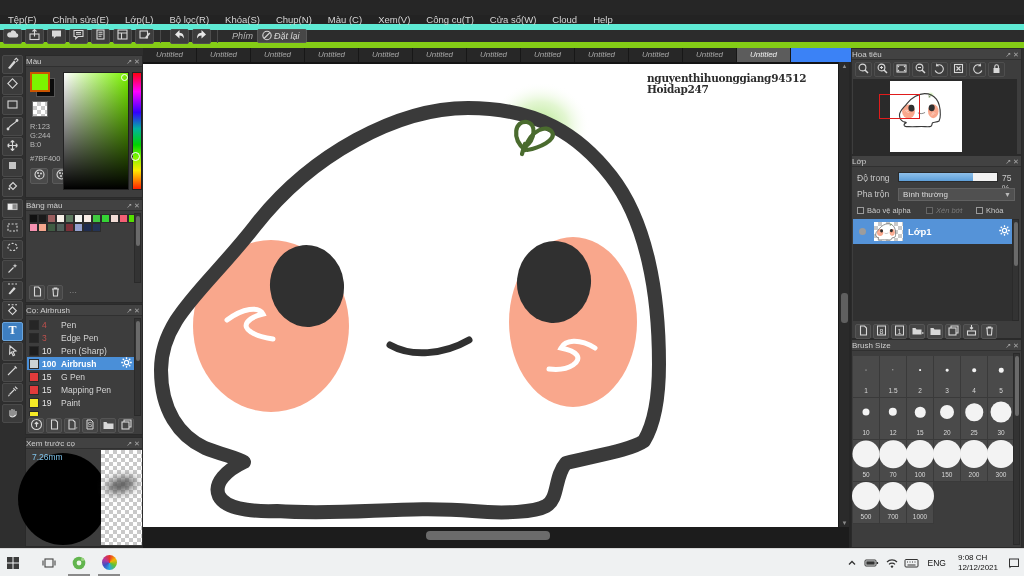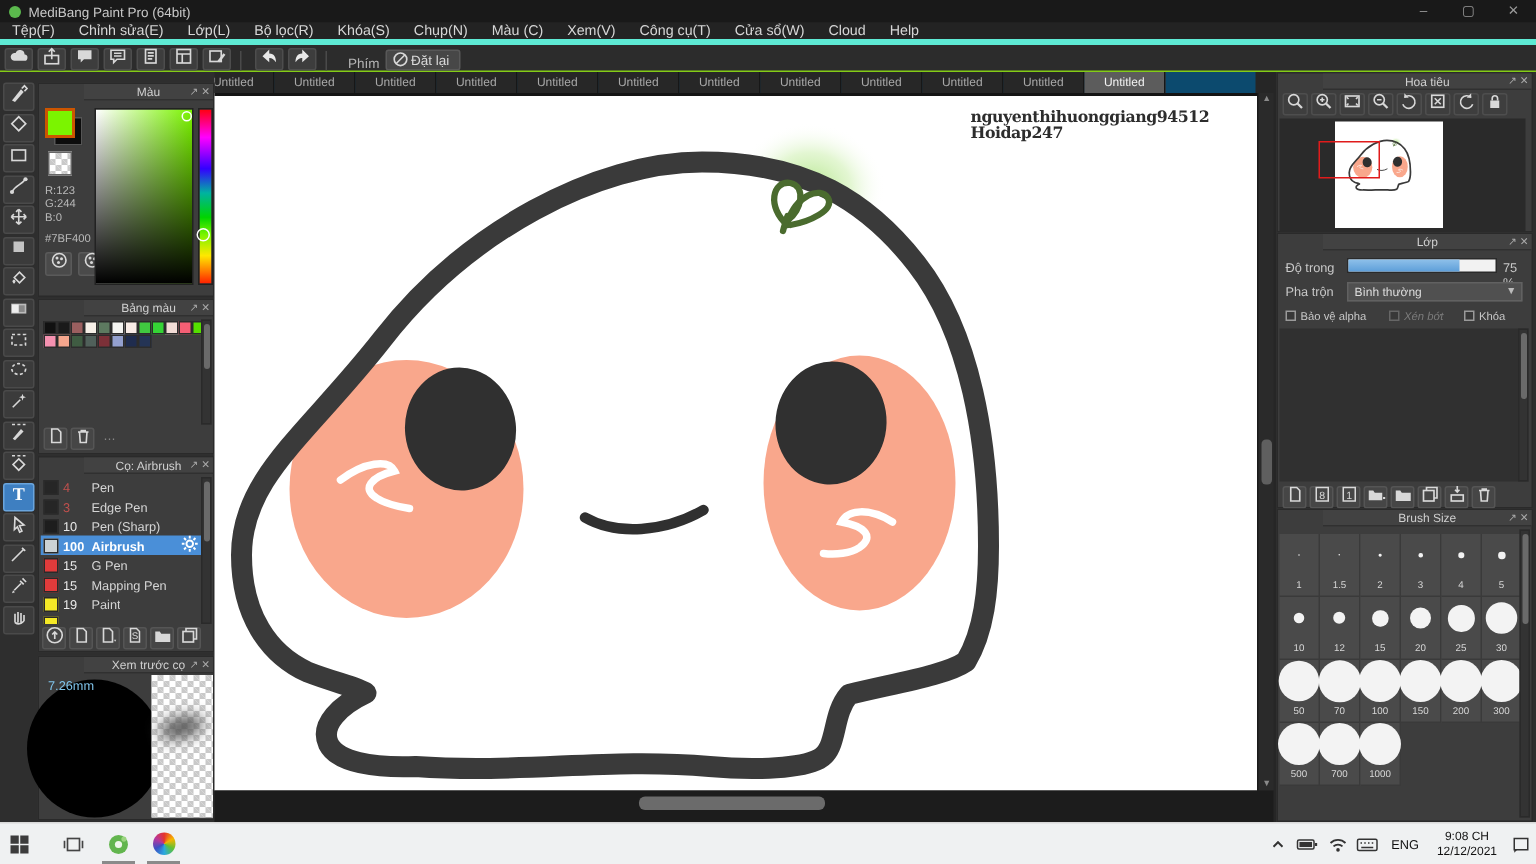--- a/index.html
+++ b/index.html
@@ -149,15 +149,6 @@
 
 <div id="app">
 
-  <div id="titlebar" class="abs">
-    <span id="app-dot"></span>
-    <span>MediBang Paint Pro (64bit)</span>
-    <div id="win-controls">
-      <span class="wc">–</span>
-      <span class="wc">▢</span>
-      <span class="wc">✕</span>
-    </div>
-  </div>
 
   <div id="menubar" class="abs">
       <div class="menu-item">Tệp(F)</div>

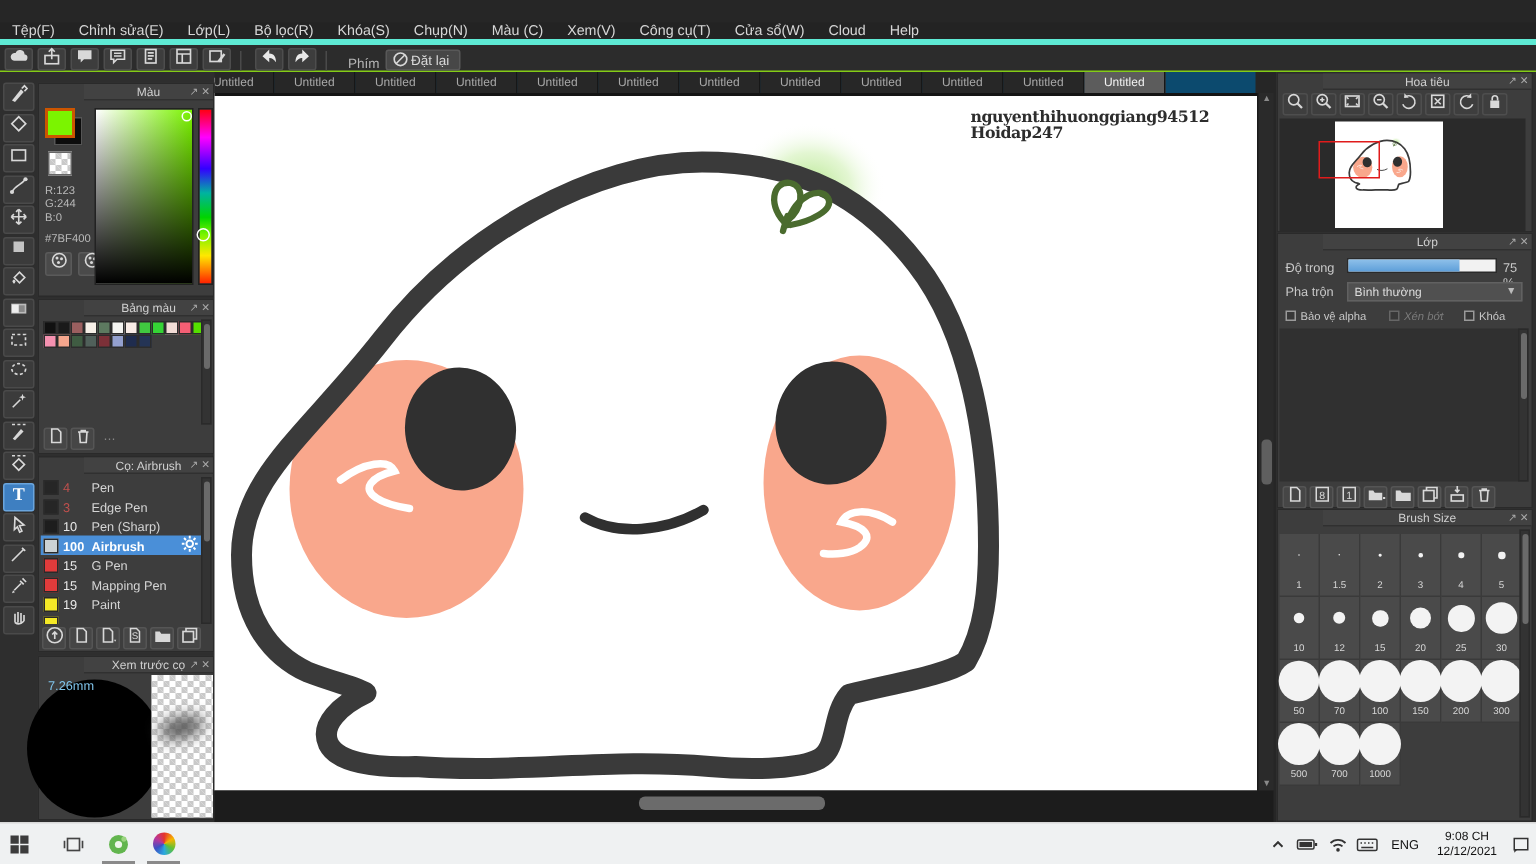--- a/index.html
+++ b/index.html
@@ -15,7 +15,7 @@
   #win-controls { margin-left:auto; display:flex; }
   .wc { width:30px; text-align:center; color:#9a9a9a; font-size:9px; line-height:15px; }
   #menubar { left:0; top:15px; width:1024px; height:15px; background:#232323; display:flex;
-    align-items:center; border-bottom:4px solid #5eead4; }
+    align-items:center; border-bottom:6px solid #5eead4; }
   .menu-item { color:#d6d6d6; font-size:9.5px; padding:0 8px; line-height:15px; white-space:nowrap; }
   #toolbar { left:0; top:30px; width:1024px; height:18px; background:#2c2c2c; display:flex;
     align-items:flex-end; border-bottom:1px solid #84cc16; }

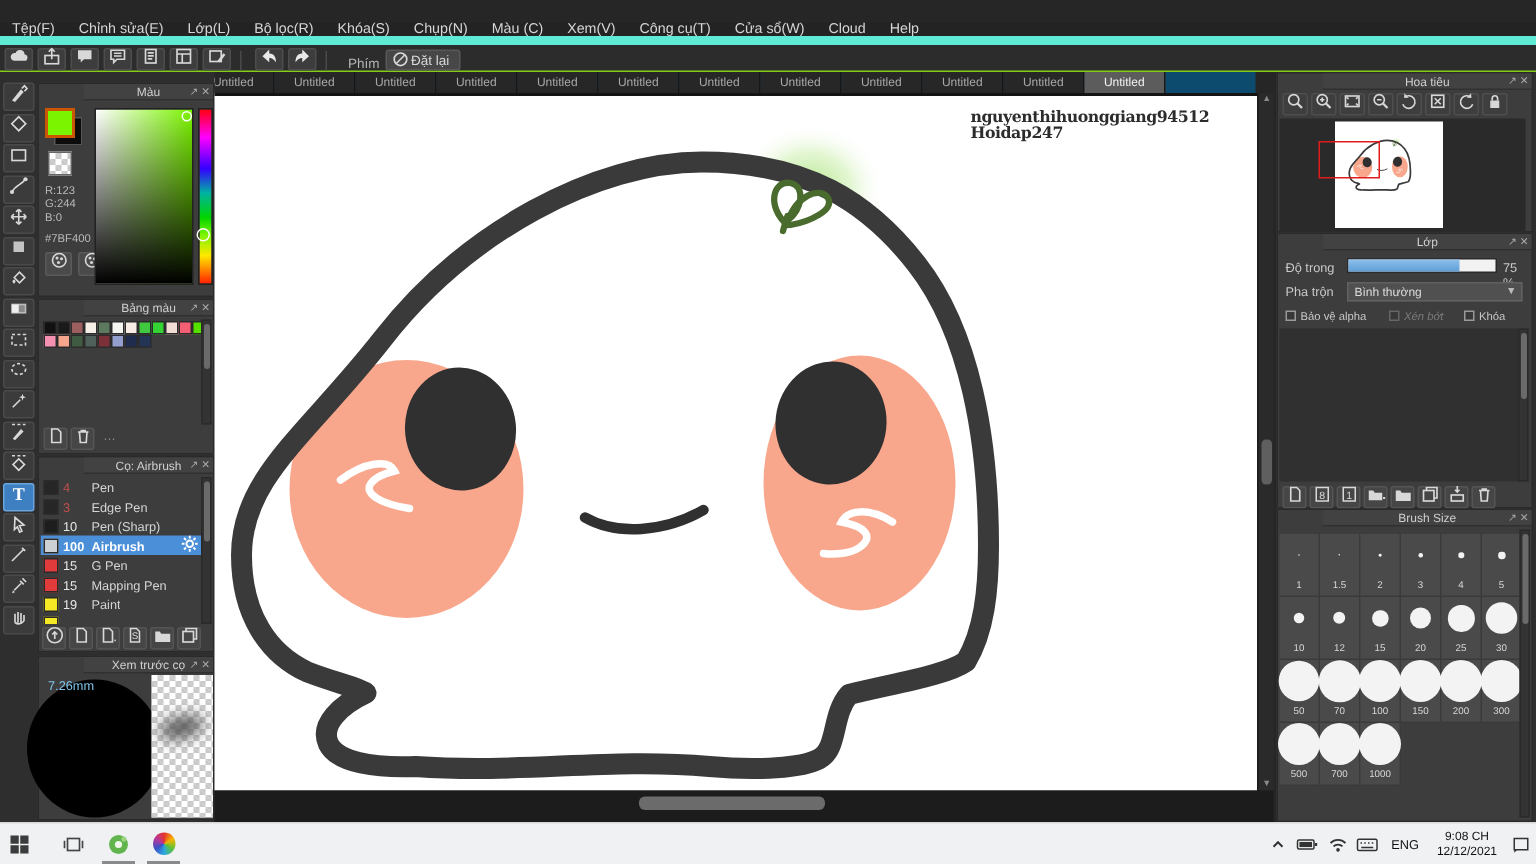--- a/index.html
+++ b/index.html
@@ -18,7 +18,7 @@
     align-items:center; border-bottom:6px solid #5eead4; }
   .menu-item { color:#d6d6d6; font-size:9.5px; padding:0 8px; line-height:15px; white-space:nowrap; }
   #toolbar { left:0; top:30px; width:1024px; height:18px; background:#2c2c2c; display:flex;
-    align-items:flex-end; border-bottom:1px solid #84cc16; }
+    align-items:center; border-bottom:6px solid #84cc16;font-style:italic; }
   .tbtn { width:19px; height:15px; background:#3d3d3d; border:1px solid #4d4d4d; border-radius:2px;
     margin-left:3px; display:flex; align-items:center; justify-content:center; }
   .tsep { width:1px; height:13px; background:#4a4a4a; margin:0 6px; }

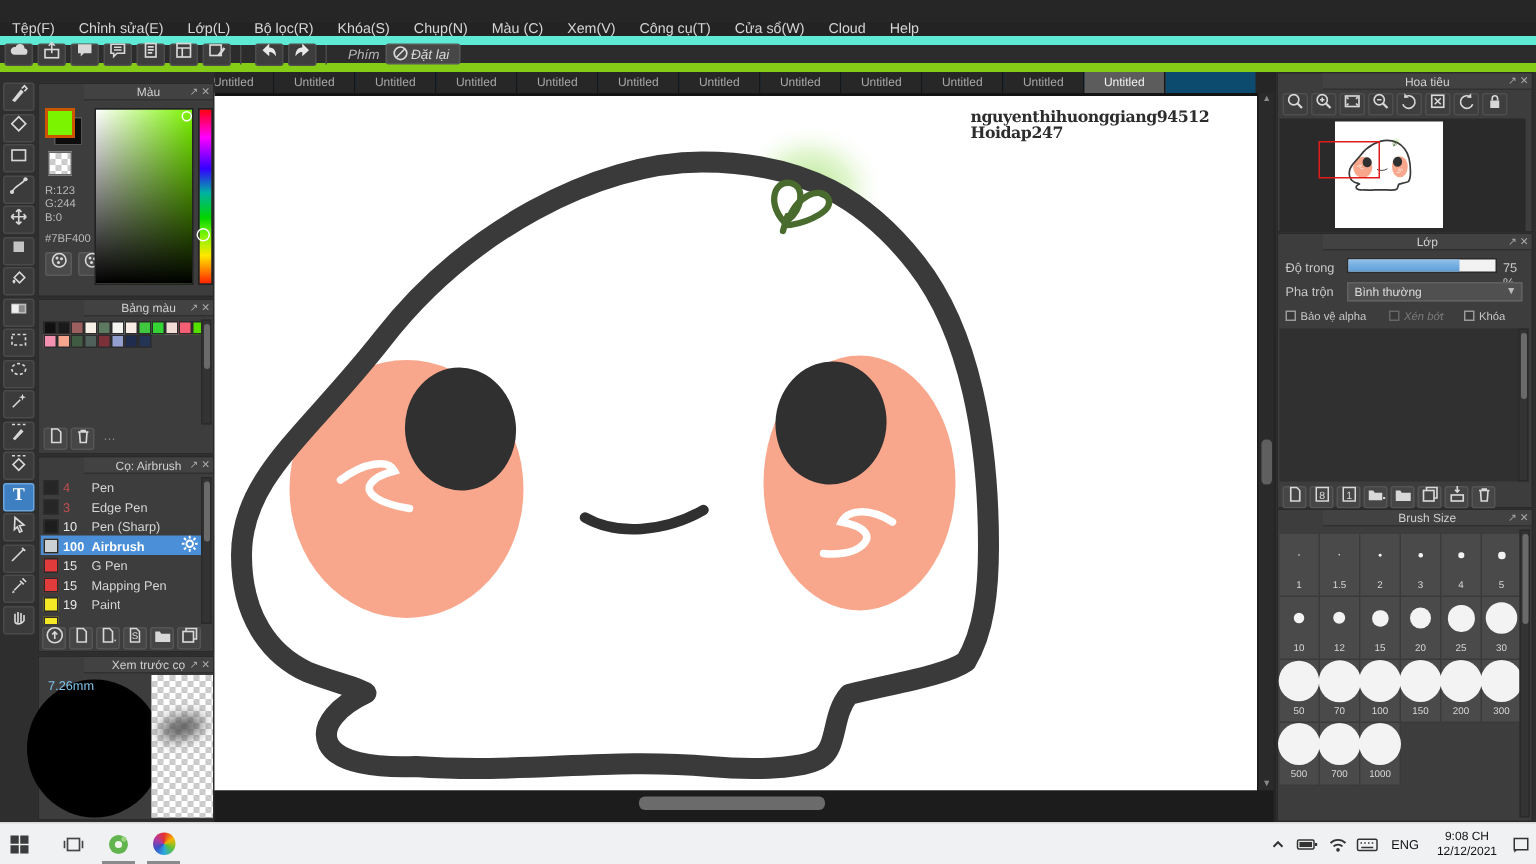--- a/index.html
+++ b/index.html
@@ -27,7 +27,7 @@
     color:#d8d8d8; font-size:9px; display:flex; align-items:center; padding:0 6px 0 3px; }
 
   
-  #tabbar { left:129px; top:48px; width:708px; height:14px; background:#0c4a6e; display:flex; }
+  #tabbar { left:143px; top:48px; width:708px; height:14px; background:#3b82f6; display:flex;font-style:italic; }
   .tab { width:54px; height:14px; background:#272727; border-right:1px solid #171717; color:#a8a8a8;
     font-size:8px; text-align:center; line-height:14px; overflow:hidden; }
   .tab.active { background:#5c5c5c; color:#f2f2f2; }

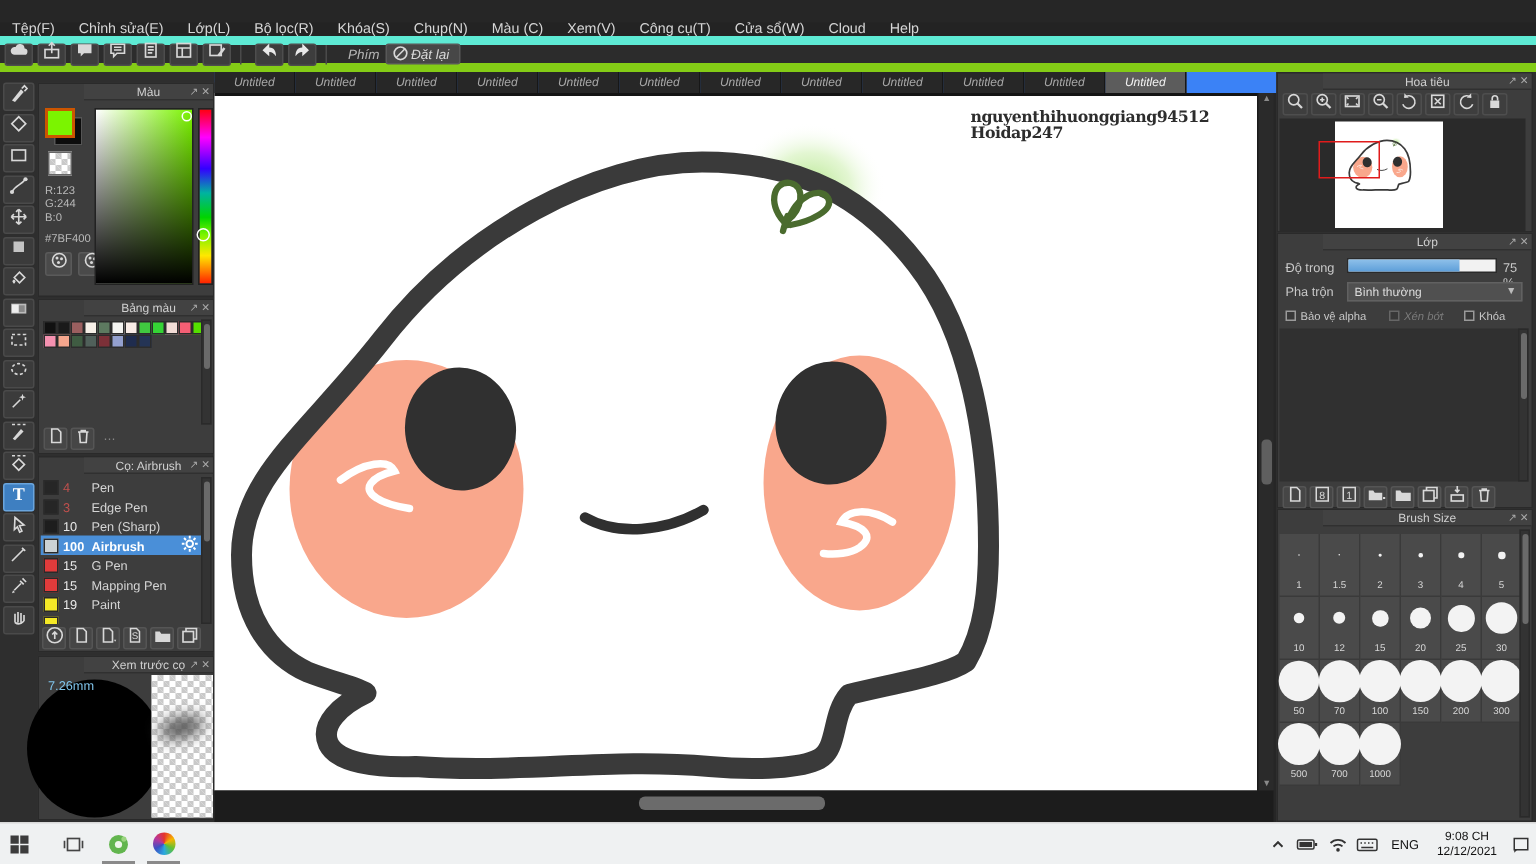--- a/index.html
+++ b/index.html
@@ -40,7 +40,7 @@
   .tool.active { background:#3e7fc1; border-color:#6aa5dd; }
   .panel { position:absolute; background:#3d3d3d; border:1px solid #2a2a2a; }
   .phead { height:11px; background:#424242; border-bottom:1px solid #303030; color:#cfcfcf;
-    font-size:8px; text-align:center; line-height:11px; position:relative;margin-left:30px; }
+    font-size:8px; text-align:left; line-height:11px; position:relative; }
   .phead .picons { position:absolute; right:2px; top:0; color:#a9a9a9; font-size:7px; line-height:11px; }
 
   

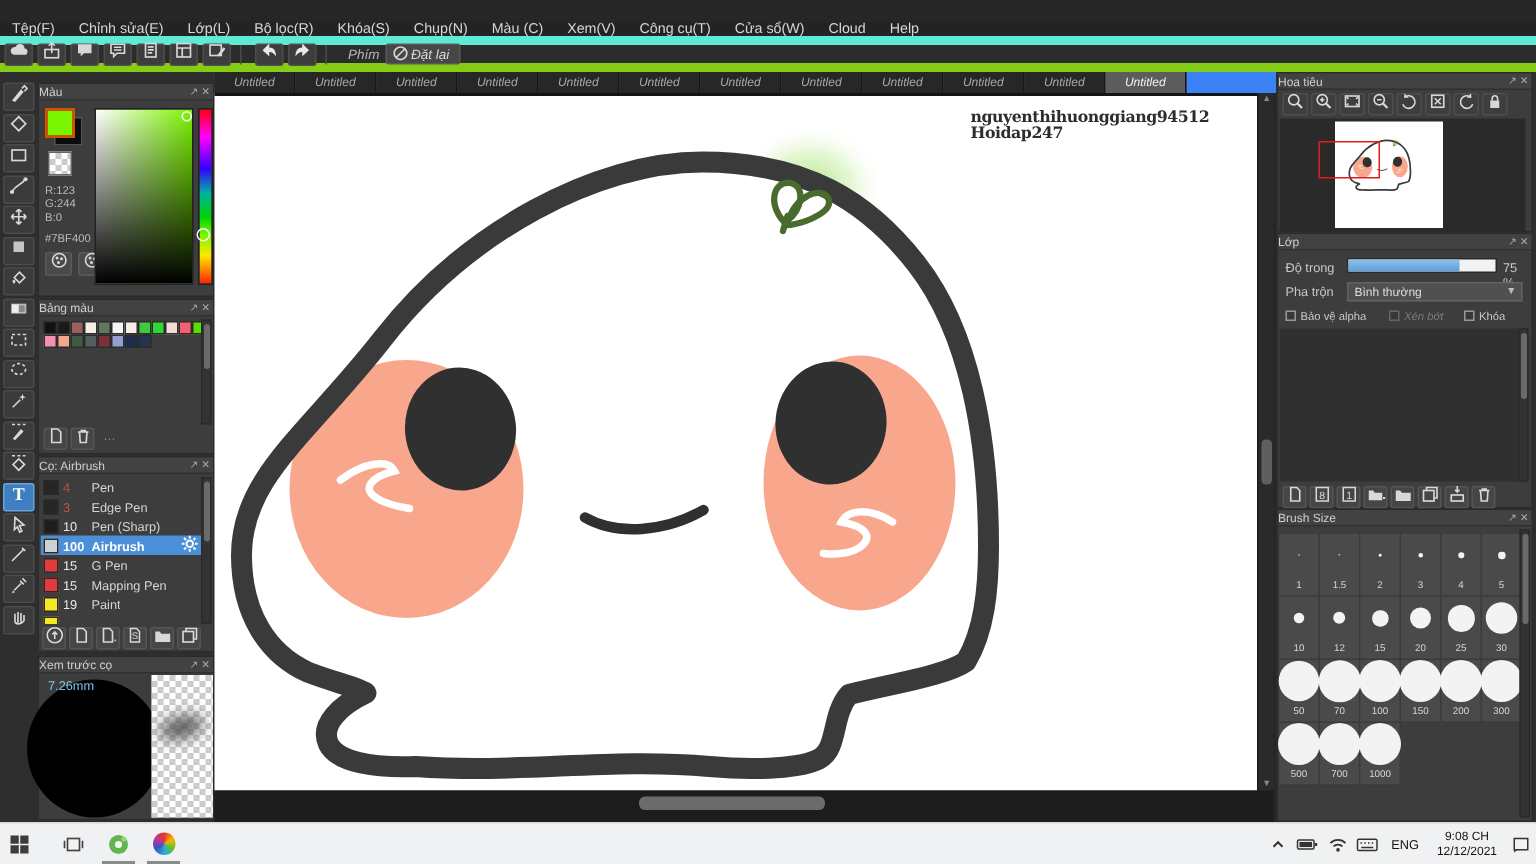--- a/index.html
+++ b/index.html
@@ -657,6 +657,17 @@
           <span>Khóa</span>
         </div>
       <div id="layer-list" class="abs">
+          <div class="layer-row sel">
+            <span class="eye-dot"></span>
+            <span class="lthumb checker"><svg width="29" height="19" viewBox="0 0 29 19">
+                <use href="#chara" transform="translate(1,0) scale(0.04)"></use>
+              </svg></span>
+    <span class="lname">Lớp1</span>
+            <span style="margin-left:auto;margin-right:6px"><svg width="13" height="13" viewBox="0 0 13 13" fill="none" stroke="#d8d8d8" stroke-width="1.1">
+                <circle cx="6.5" cy="6.5" r="2.2" stroke="#fff" stroke-width="1.3"></circle>
+                <path d="M6.5 1.2 V3 M6.5 10 V11.8 M1.2 6.5 H3 M10 6.5 H11.8 M2.7 2.7 L4 4 M9 9 L10.3 10.3 M10.3 2.7 L9 4 M4 9 L2.7 10.3" stroke="#fff" stroke-width="1.3"></path>
+              </svg></span>
+          </div>
         </div>
       <div class="mini-scroll" style="right:2px; top:63px; height:102px;">
           <div class="mini-thumb" style="top:2px; height:44px;"></div>

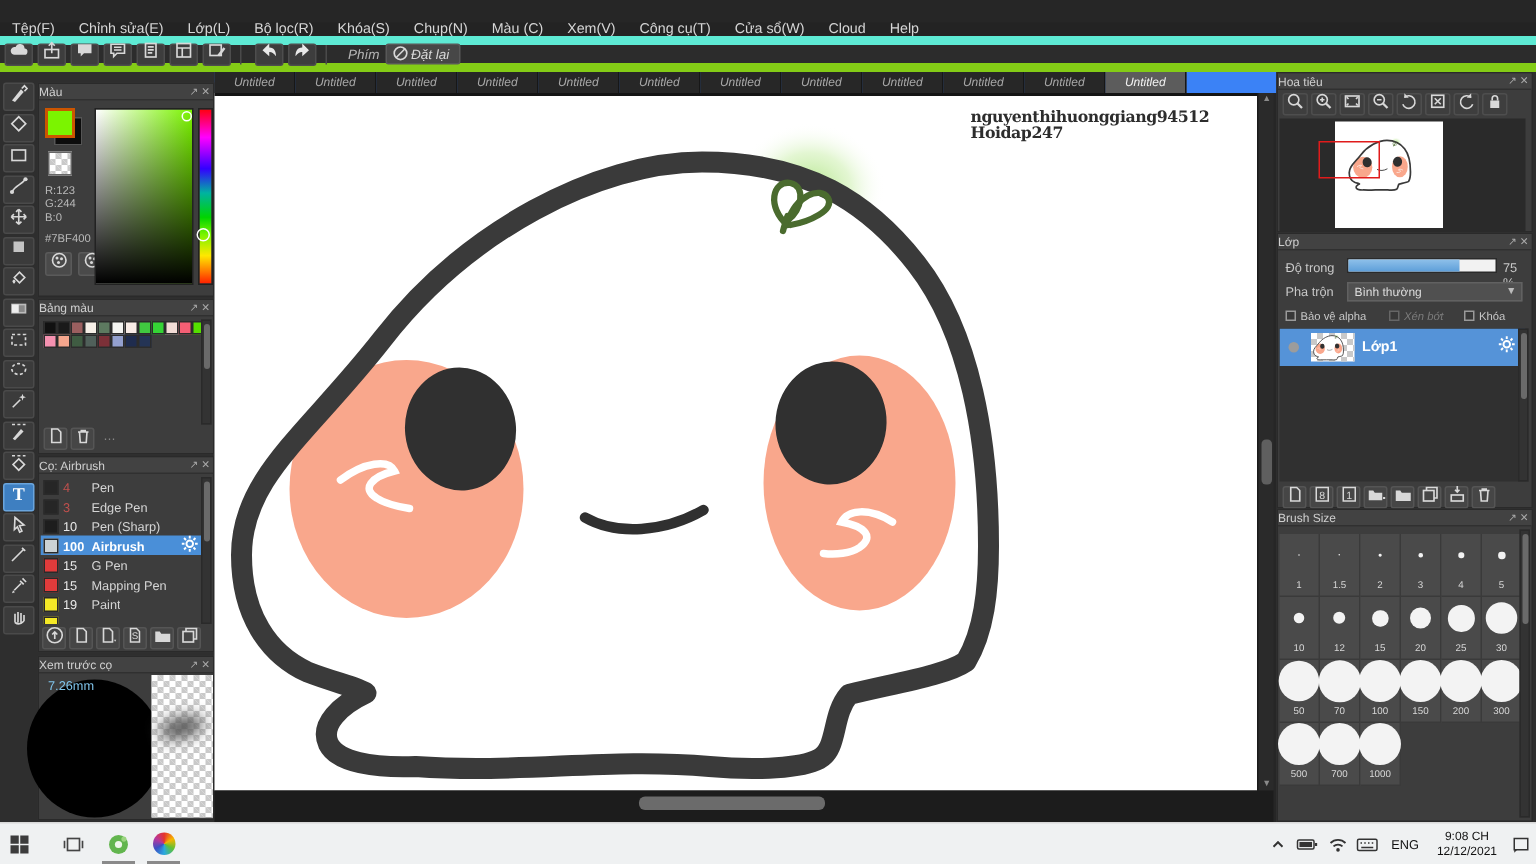--- a/index.html
+++ b/index.html
@@ -142,7 +142,7 @@
   #tray { margin-left:auto; display:flex; align-items:center; height:28px; }
   .tray-ico { width:20px; height:28px; display:flex; align-items:center; justify-content:center; }
   #lang { font-size:8.5px; color:#111; padding:0 6px; }
-  #clock { text-align:center; font-size:8px; color:#111; line-height:10px; padding:0 6px; }
+  #clock { text-align:left; font-size:8px; color:#111; line-height:10px; padding:0 6px; }
 </style>
 </head>
 <body>

